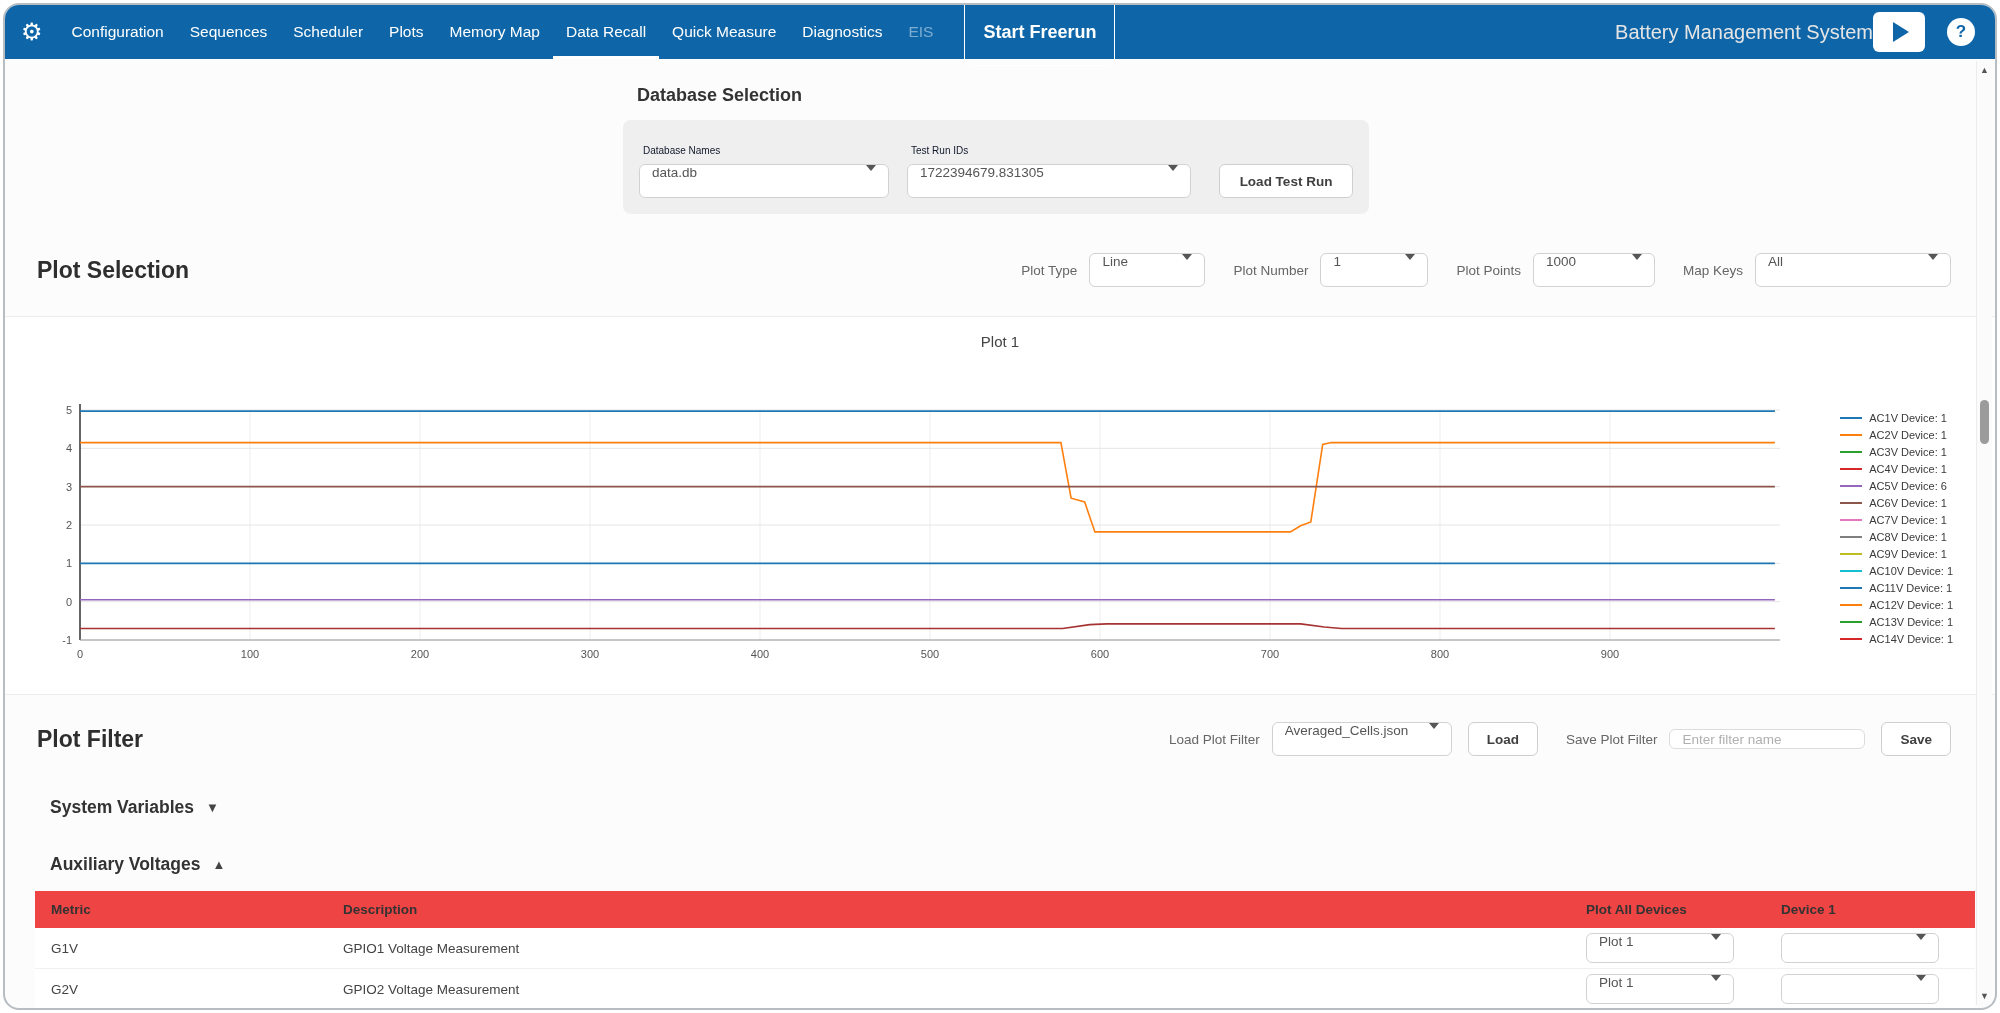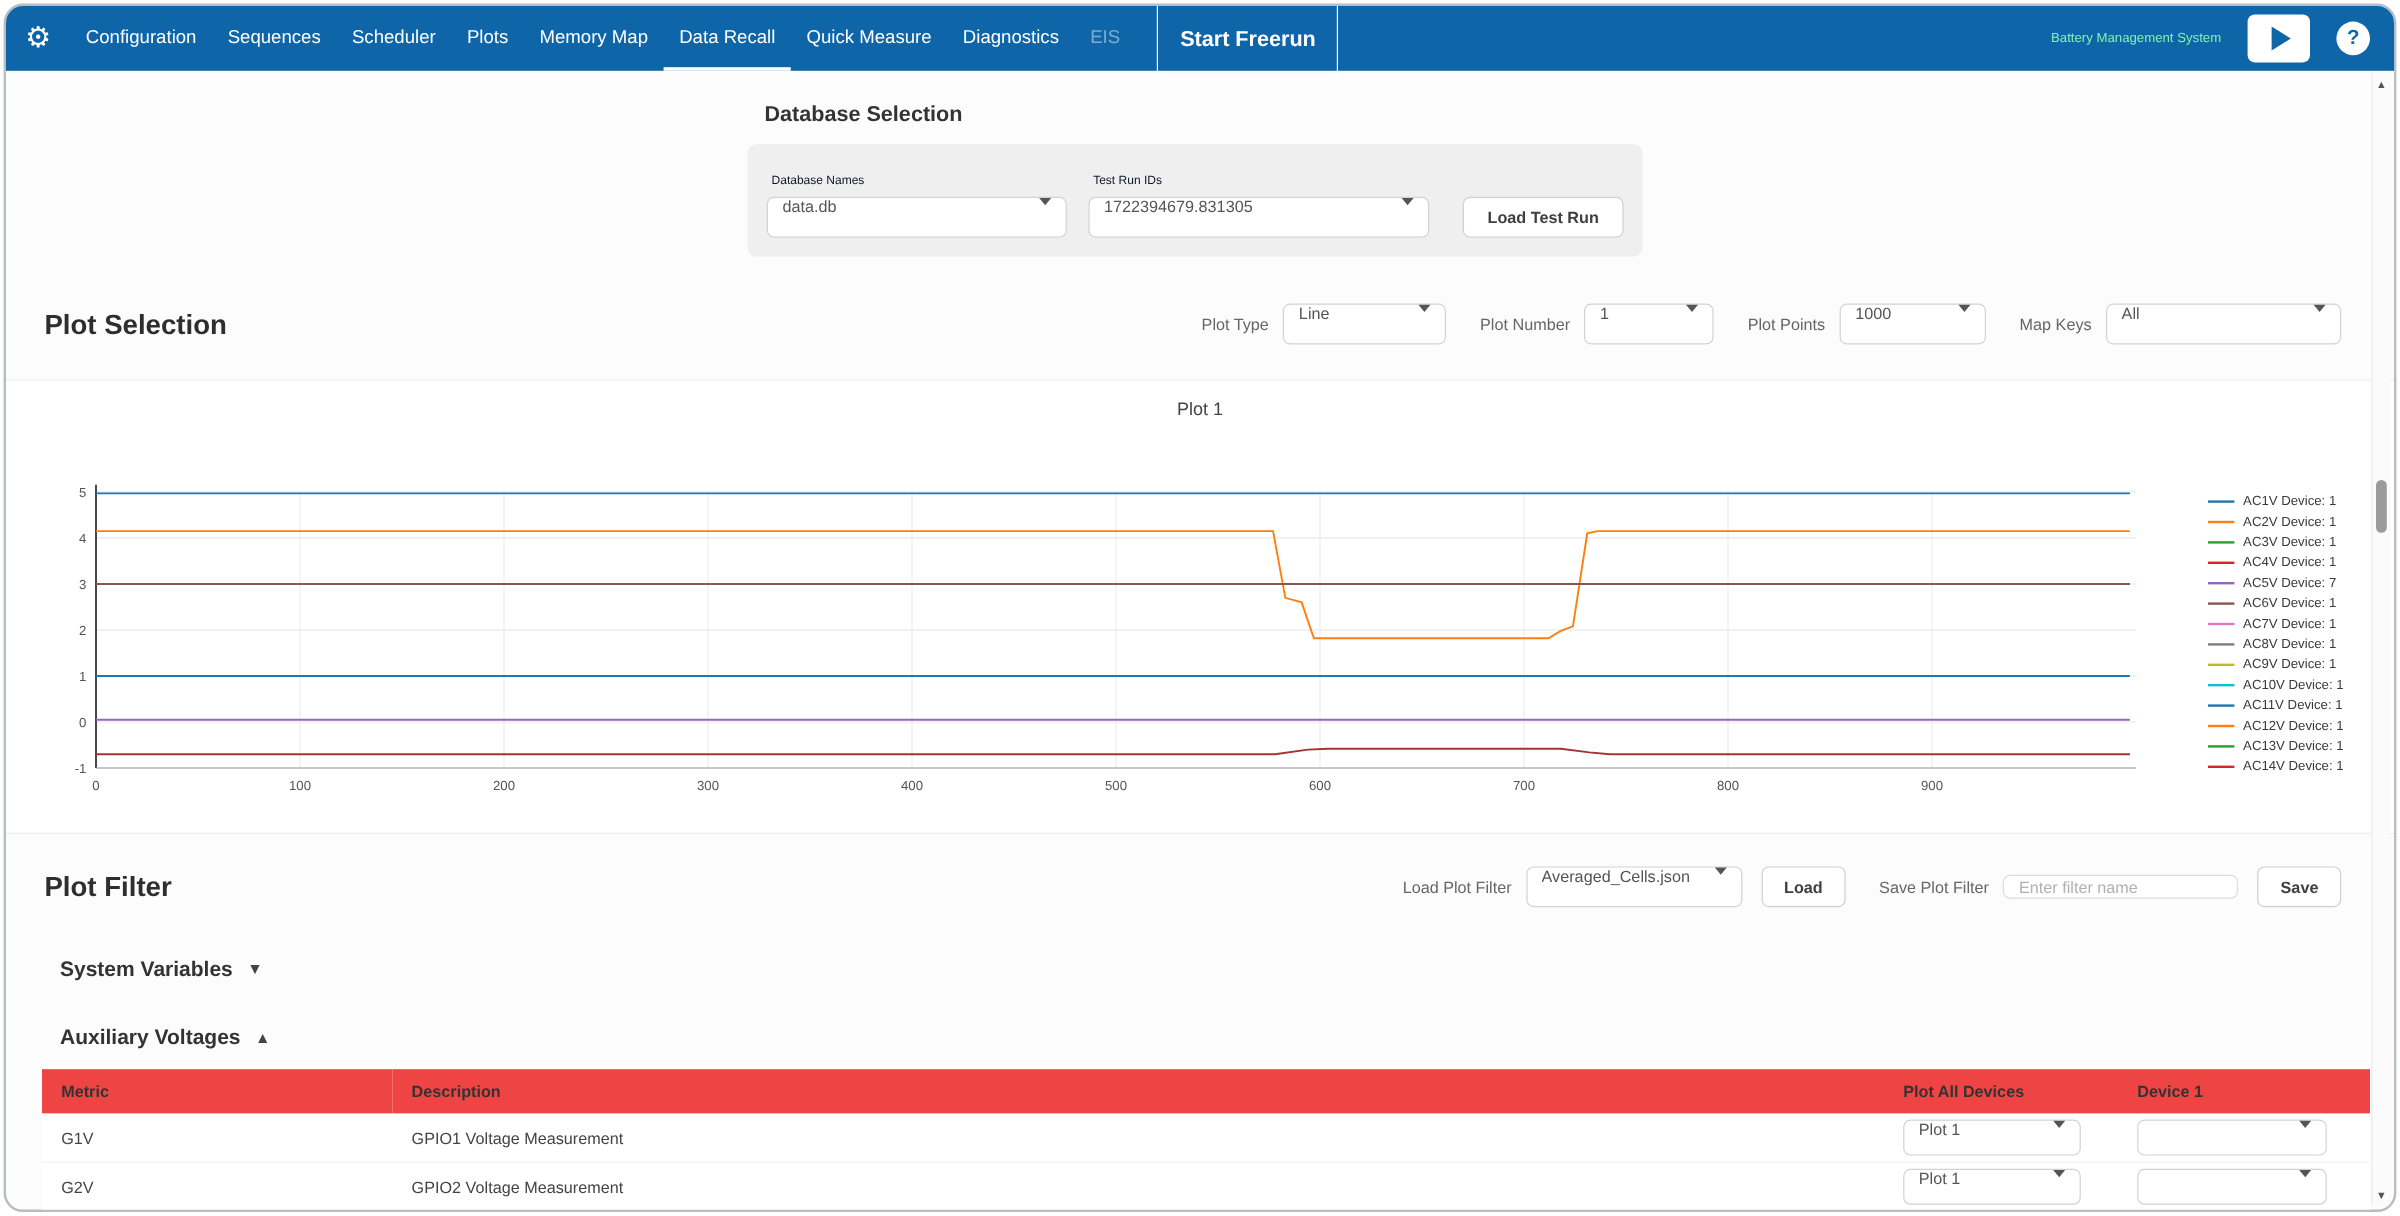--- a/index.html
+++ b/index.html
@@ -17,7 +17,7 @@
   .freerun-btn{margin-left:18px;background:transparent;border:1.5px solid #ffffff;border-radius:6px;color:#fff;
     font-size:18px;font-weight:700;padding:22px 18px;cursor:pointer;font-family:inherit;}
   .spacer{flex:1;}
-  .app-title{font-size:11px;color:#86efac;margin-right:22px;}
+  .app-title{font-size:20px;color:#e5e5e5;}
   .play-btn{width:52px;height:40px;background:#fff;border:none;border-radius:6px;display:flex;align-items:center;
     justify-content:center;cursor:pointer;margin-right:22px;}
   .play-tri{width:0;height:0;border-top:10px solid transparent;border-bottom:10px solid transparent;

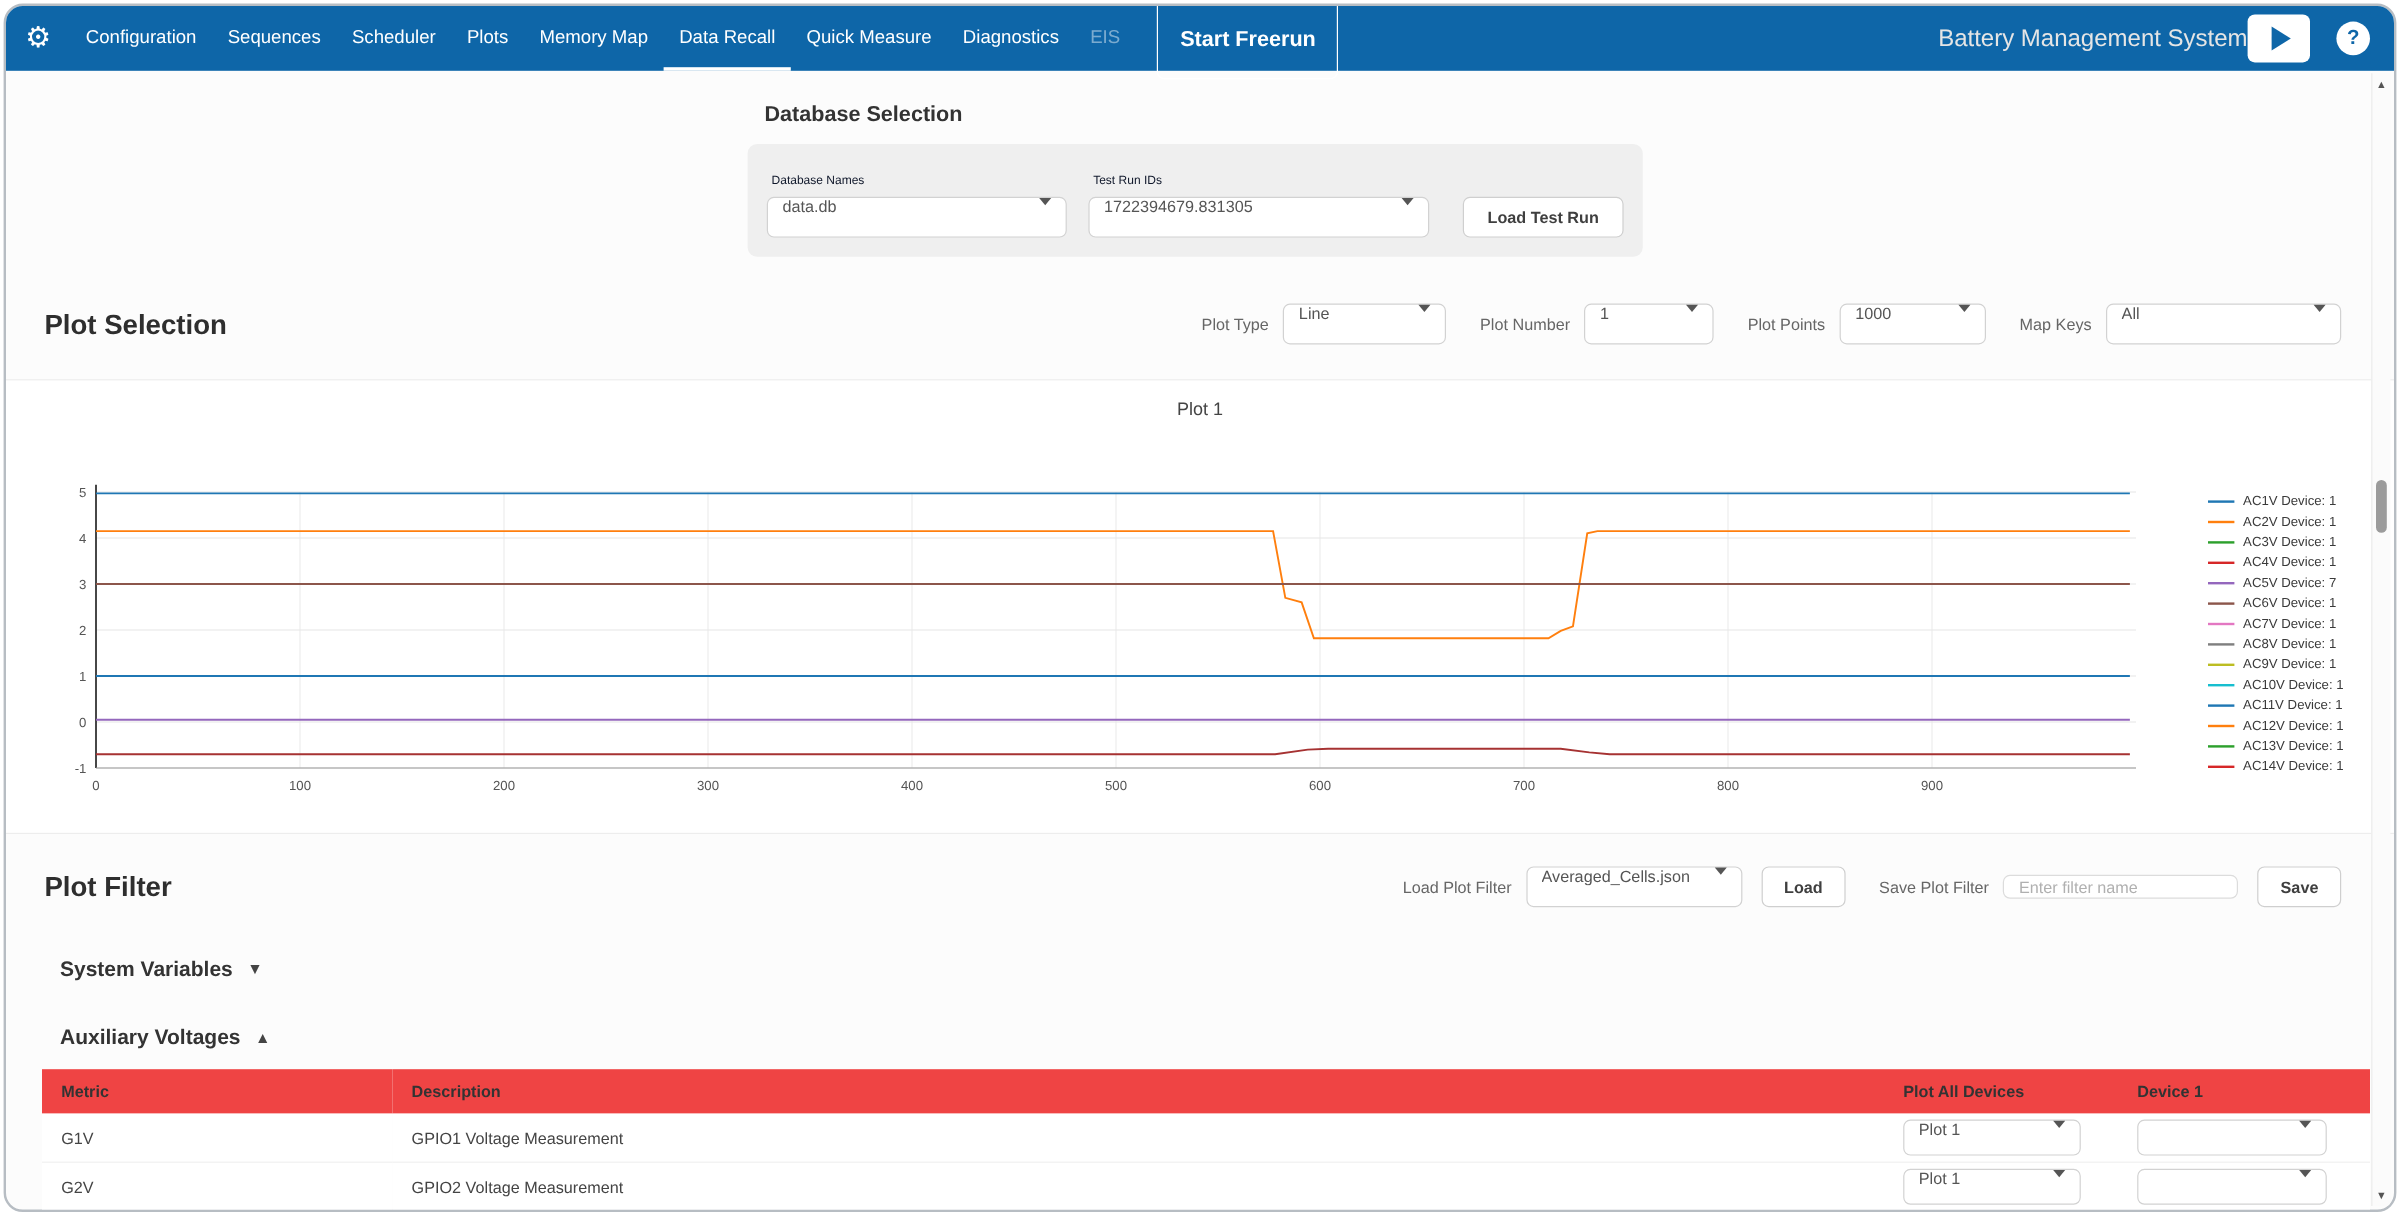--- a/index.html
+++ b/index.html
@@ -133,7 +133,7 @@
     <span class="section-title">Plot Selection</span>
     <div class="spacer"></div>
     <span class="ctrl-label">Plot Type</span>
-    <div class="dd" style="width:136px">
+    <div class="dd" style="width:116px">
       <span class="dd-val">Line</span>
       <span class="caret"></span>
     </div>

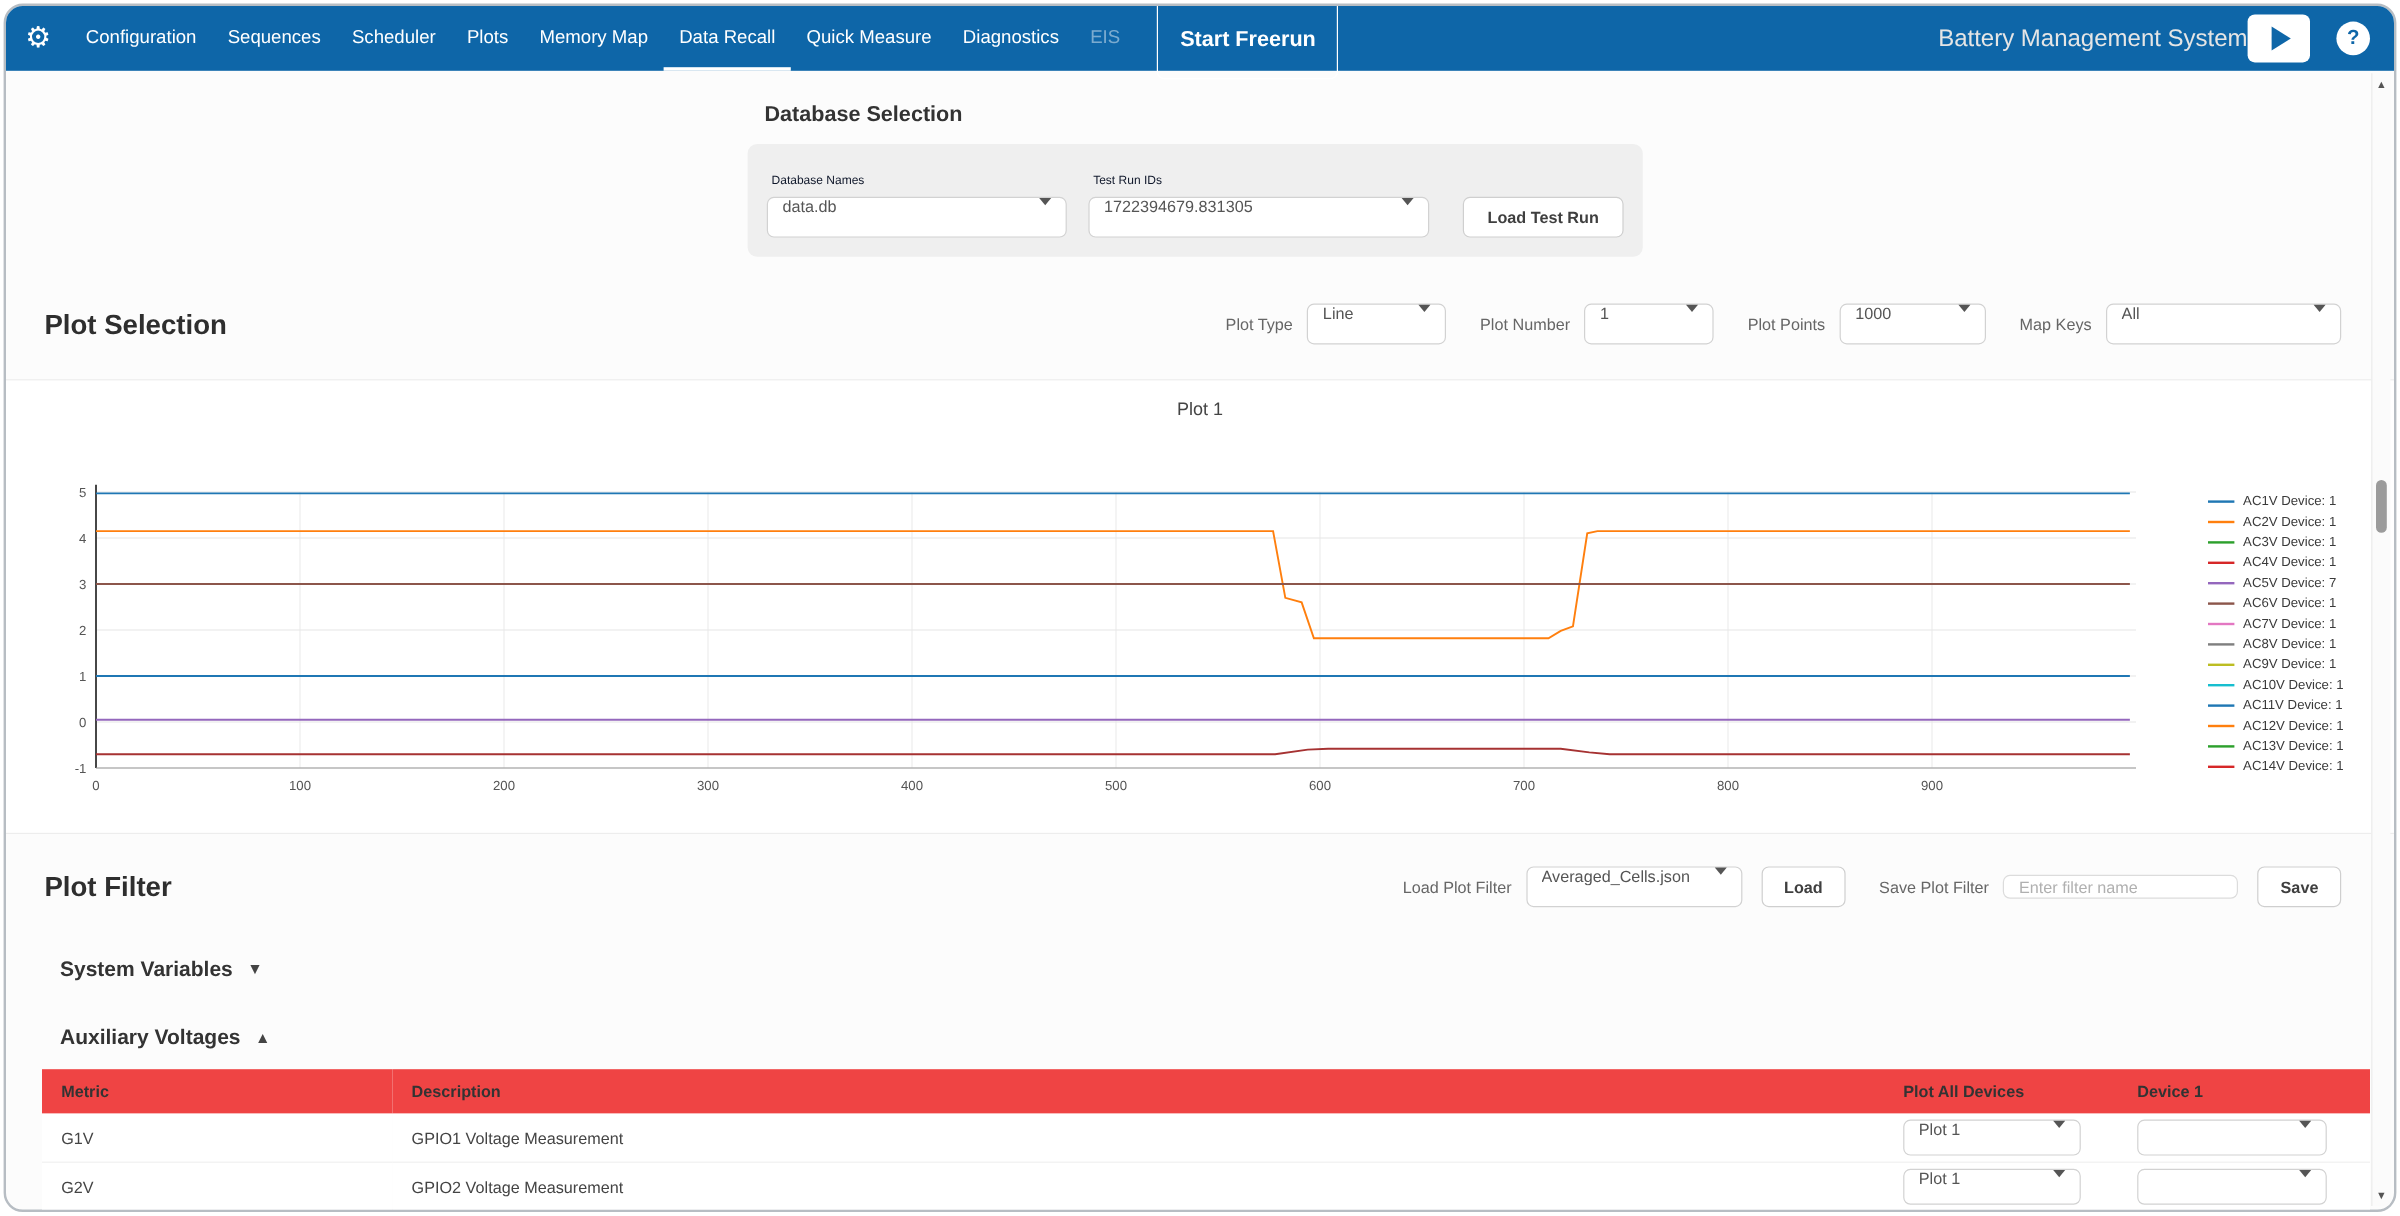--- a/index.html
+++ b/index.html
@@ -218,7 +218,7 @@
         </div>
         <div class="lg-row">
           <span class="lg-line" style="background:#9467bd"></span>
-          <span class="lg-lab">AC5V Device: 7</span>
+          <span class="lg-lab">AC5V Device: 6</span>
         </div>
         <div class="lg-row">
           <span class="lg-line" style="background:#8c564b"></span>

